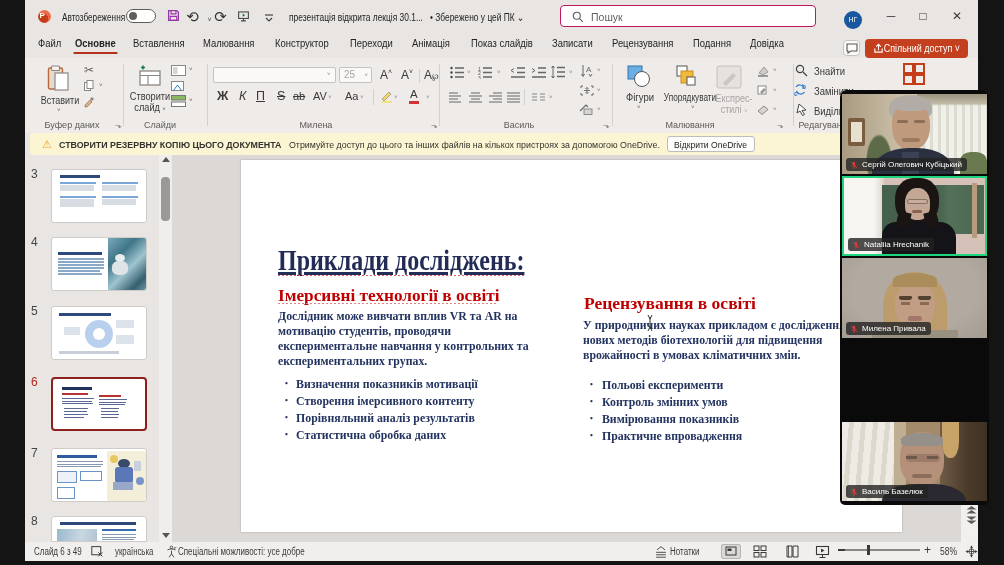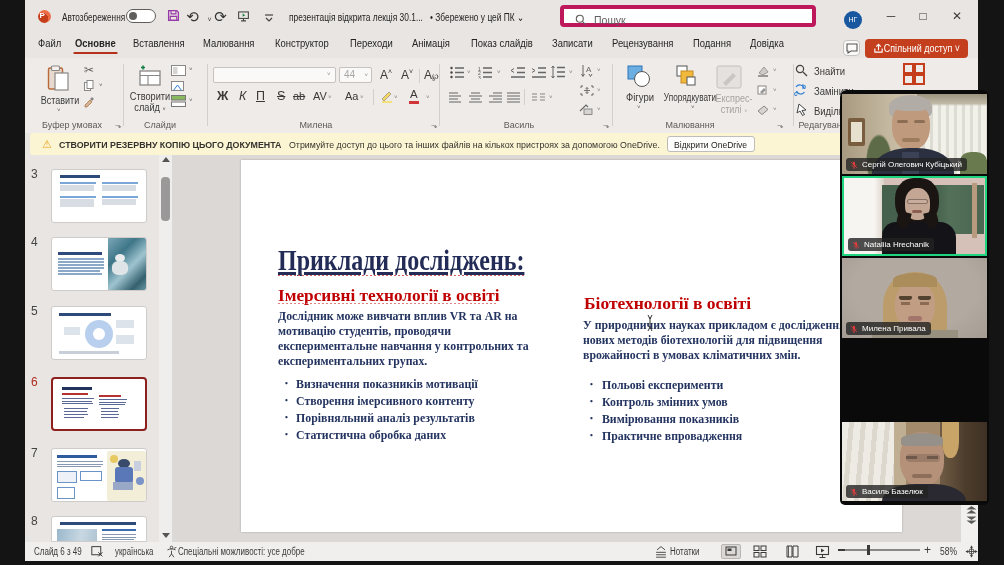--- a/index.html
+++ b/index.html
@@ -19,7 +19,7 @@
   .savebtn { position:absolute; left:142px; top:9px; width:13px; height:13px; }
   .tb-ico { position:absolute; top:9px; width:15px; height:15px; font-size:13px; color:#444; text-align:center; line-height:15px;}
   #doc-title { position:absolute; left:264px; top:11px; font-size:10.5px; color:#252423; white-space:nowrap;}
-  #searchbox { position:absolute; left:535px; top:5px; width:256px; height:22px; background:#fff; border:4px solid #be185d; border-radius:4px; font-size:10.5px; color:#616161; }
+  #searchbox { position:absolute; left:535px; top:5px; width:256px; height:22px; background:#fff; border:1px solid #be185d; border-radius:4px; font-size:10.5px; color:#616161; }
   #searchbox span.txt { position:absolute; left:30px; top:5px; }
   #avatar { position:absolute; left:819px; top:11px; width:18px; height:18px; border-radius:50%; background:#19579e; color:#fff; font-size:7px; text-align:center; line-height:18px; }
   .winbtn { position:absolute; top:0; width:32px; height:32px; color:#3b3a39; font-size:12px; text-align:center; line-height:32px;}

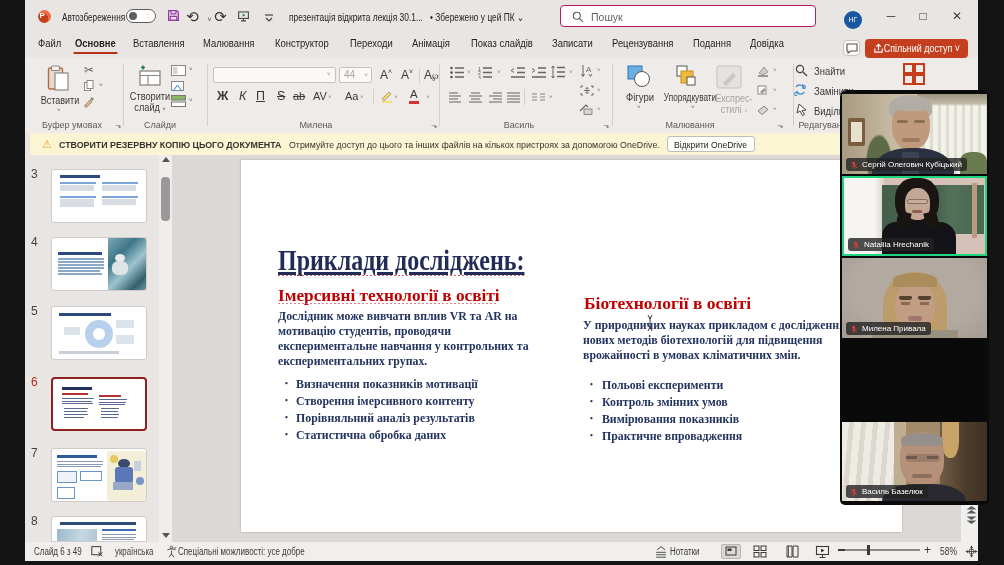--- a/index.html
+++ b/index.html
@@ -172,7 +172,7 @@
       <div class="abs" style="left:188px; top:9px; width:123px; height:16px; background:#faf9f8; border:1px solid #c6c2c0; border-radius:2px;"></div>
       <div class="abs" style="left:302px; top:13px; font-size:6px; color:#888;">˅</div>
       <div class="abs" style="left:314px; top:9px; width:33px; height:16px; background:#faf9f8; border:1px solid #c6c2c0; border-radius:2px; font-size:10px; color:#a8a6a4;">
-          <span style="position:absolute; left:4px; top:1px;">44</span>
+          <span style="position:absolute; left:4px; top:1px;">25</span>
           <span style="position:absolute; right:3px; top:4px; font-size:6px; color:#888;">˅</span>
         </div>
       <div class="abs" style="left:355px; top:10px; font-size:12px; color:#3b3a39;">A<span style="font-size:7px; vertical-align:5px;">˄</span></div>

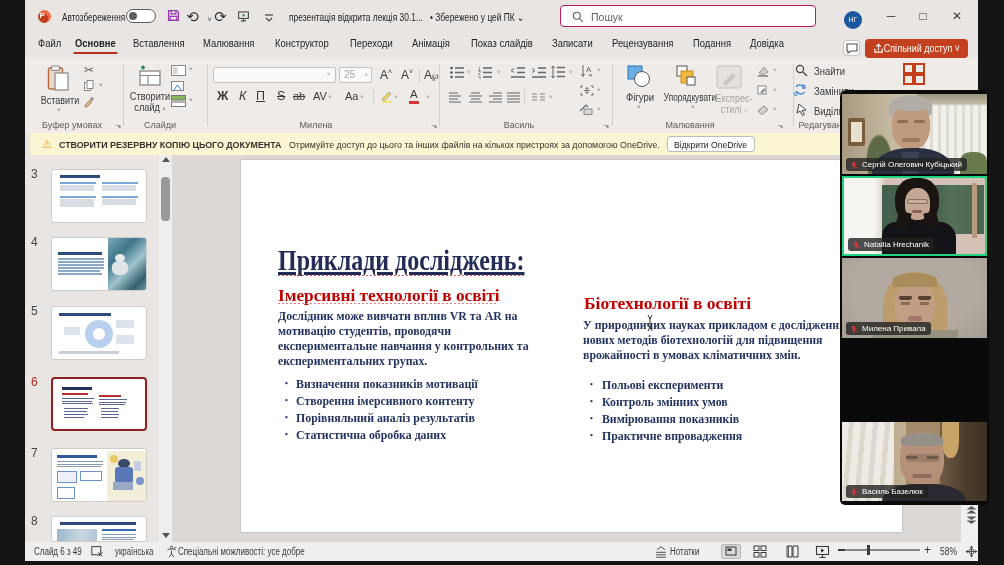--- a/index.html
+++ b/index.html
@@ -140,7 +140,7 @@
             <path d="M2 9l5-5 2 2-5 5H2z" fill="#d8b291" stroke="#a87b4e" stroke-width="0.8"></path>
             <path d="M7 3l2-2 2 2-2 2z" fill="#8a8886"></path>
           </svg></div>
-      <div class="rlabel" style="left:47px;">Буфер умовах</div>
+      <div class="rlabel" style="left:47px;">Буфер даних</div>
       <div class="flyout" style="left:90px;">⬎</div>
       <div class="rdiv" style="left:98px;"></div>
 

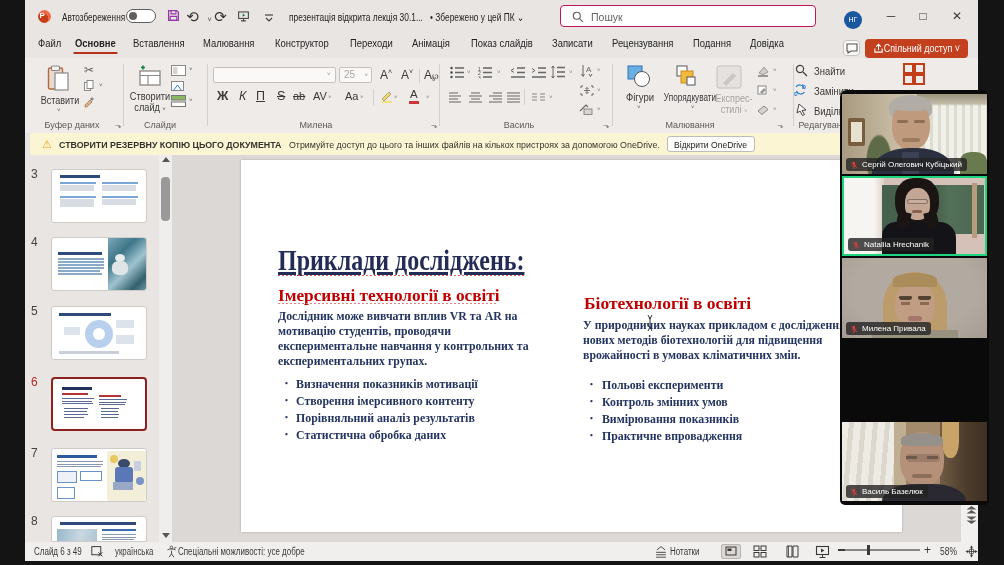--- a/index.html
+++ b/index.html
@@ -343,7 +343,7 @@
         <div><span style="font-size:9px; vertical-align:2px;">•</span><span style="padding-left:9px;">Порівняльний аналіз результатів</span></div>
         <div><span style="font-size:9px; vertical-align:2px;">•</span><span style="padding-left:9px;">Статистична обробка даних</span></div>
       </div>
-      <div class="abs" style="left:343px; top:133px; font-size:17.5px; font-weight:bold; color:#c00000;">Біотехнології в освіті</div>
+      <div class="abs" style="left:343px; top:133px; font-size:17.5px; font-weight:bold; color:#c00000;">Рецензування в освіті</div>
       <div class="abs" style="left:342px; top:157px; font-size:13px; font-weight:bold; color:#243460; line-height:15px; transform:scaleX(0.91); transform-origin:left top; white-space:nowrap;">У природничих науках прикладом є дослідження<br>нових методів біотехнологій для підвищення<br>врожайності в умовах кліматичних змін.</div>
       <div class="abs" style="left:349px; top:216px; font-size:13px; font-weight:bold; color:#243460; line-height:17px; transform:scaleX(0.91); transform-origin:left top; white-space:nowrap;">
         <div><span style="font-size:9px; vertical-align:2px;">•</span><span style="padding-left:10px;">Польові експерименти</span></div>

